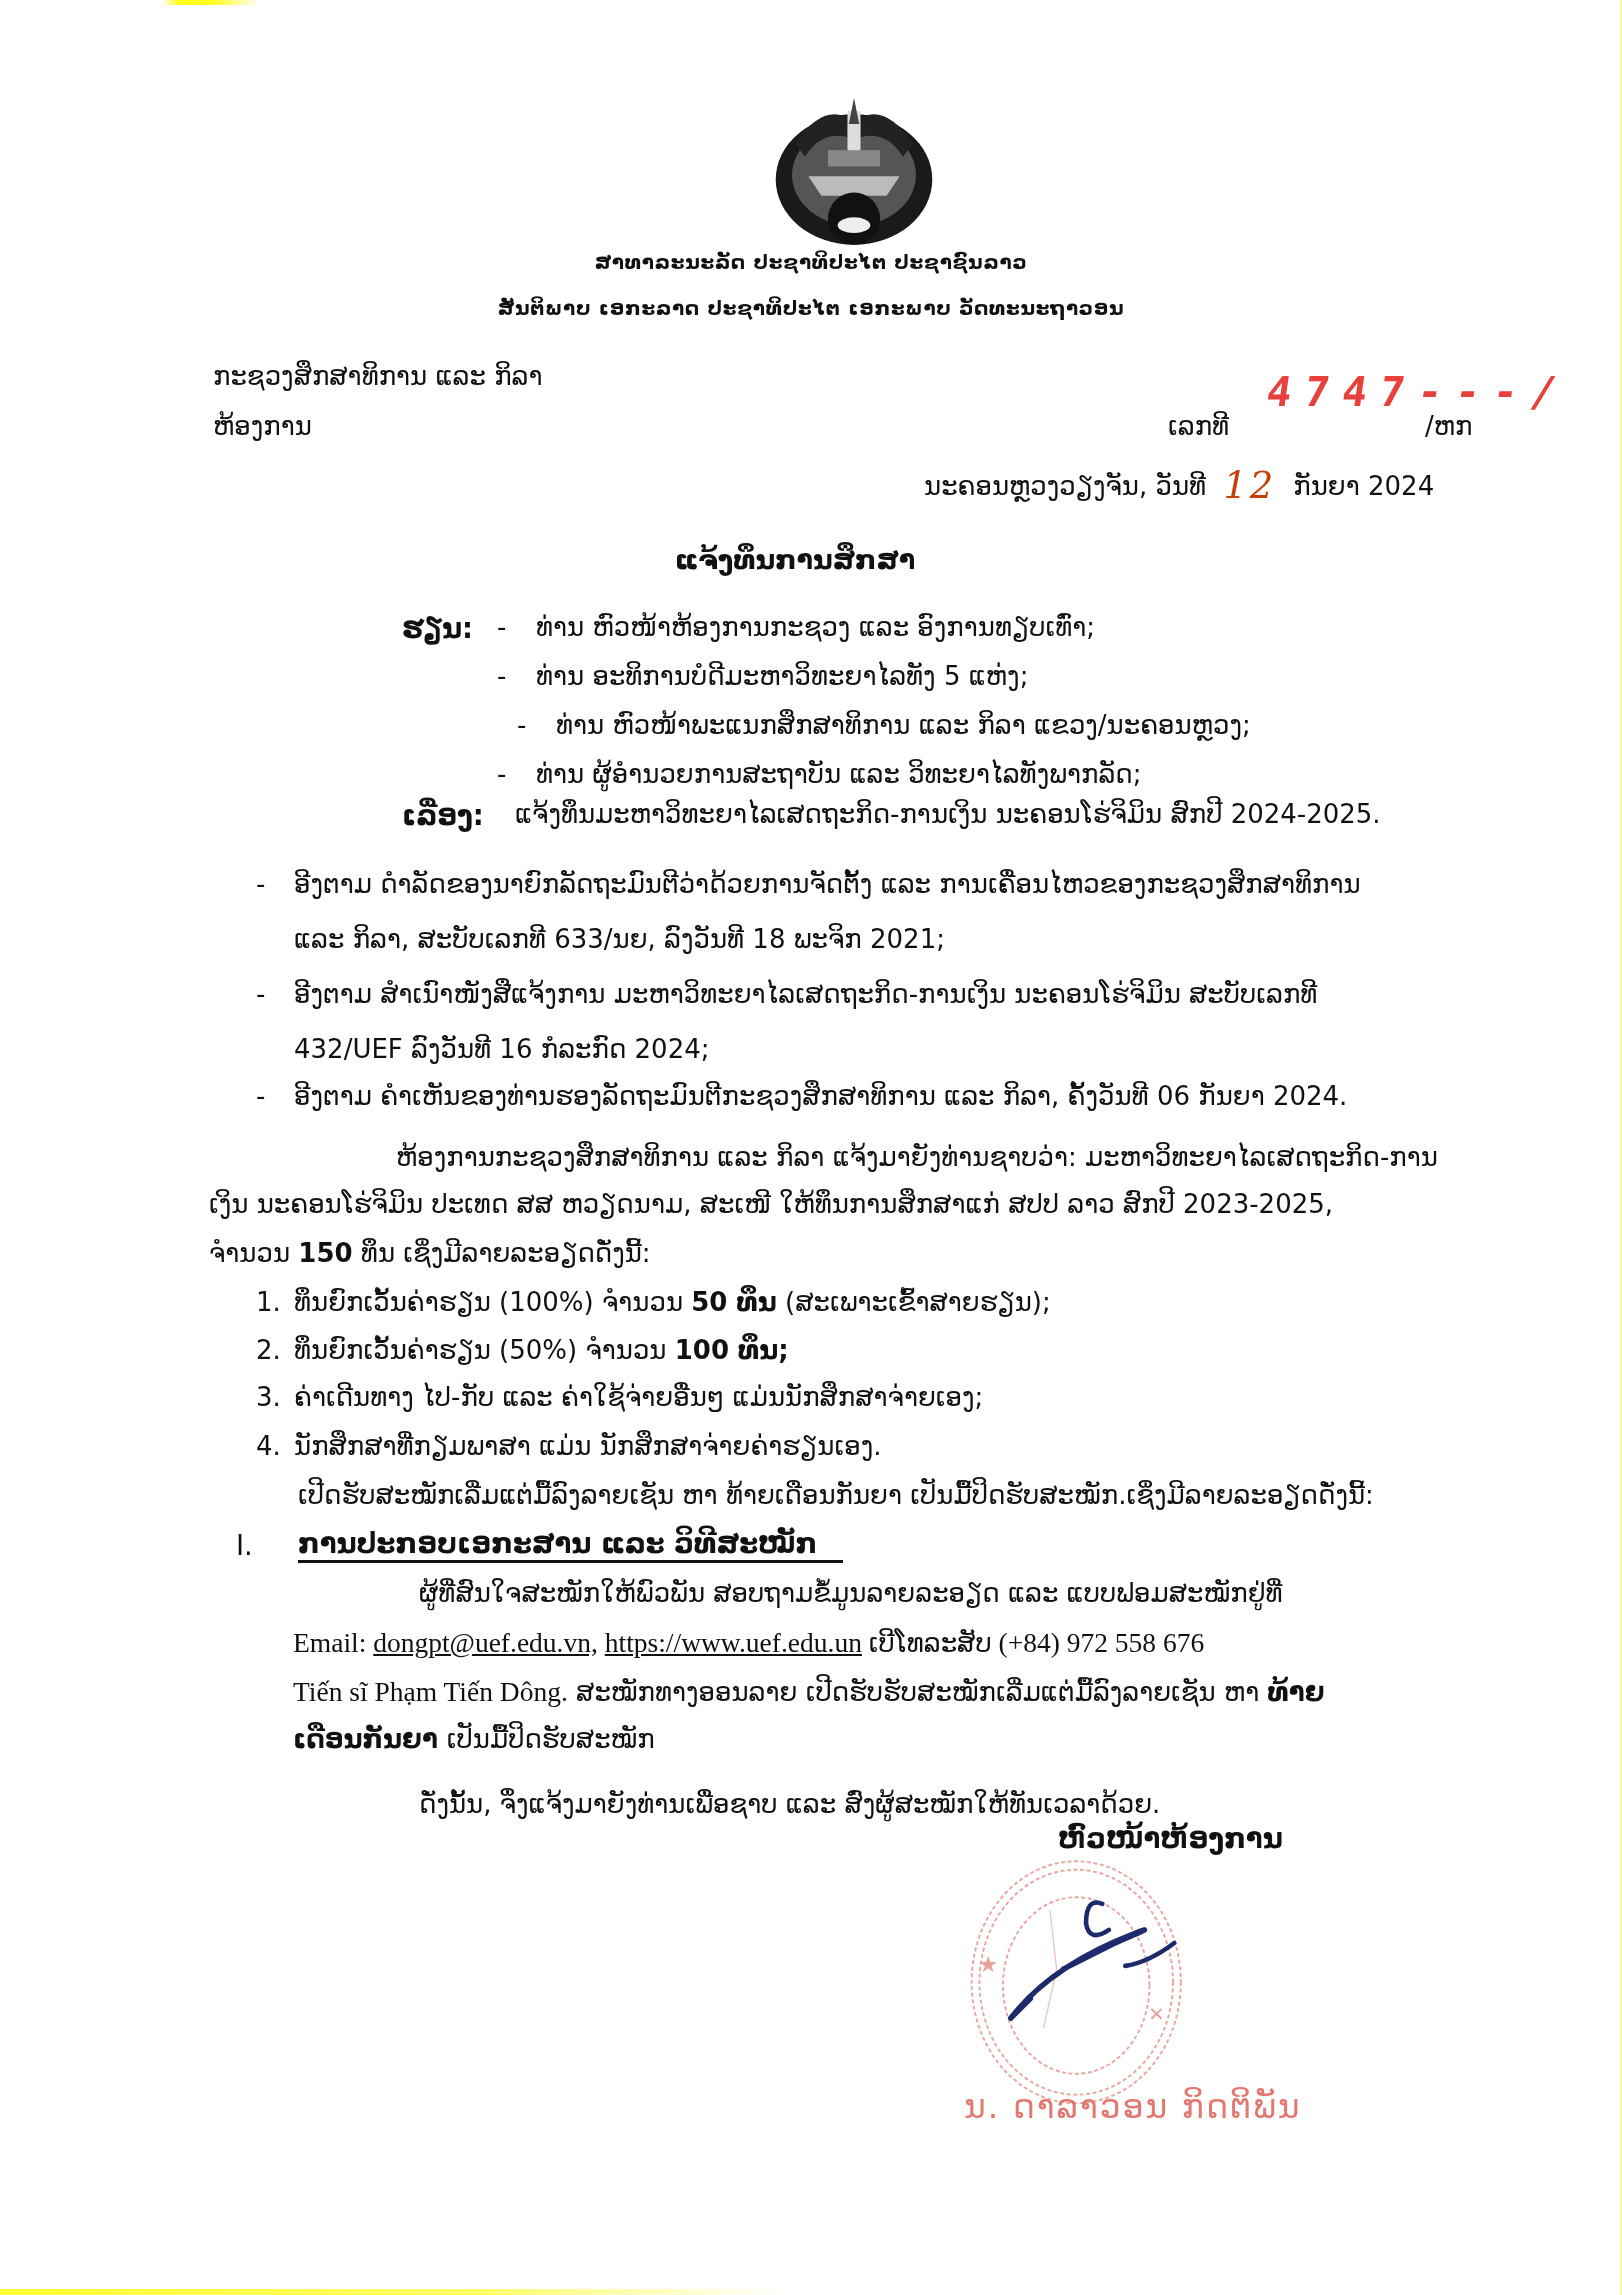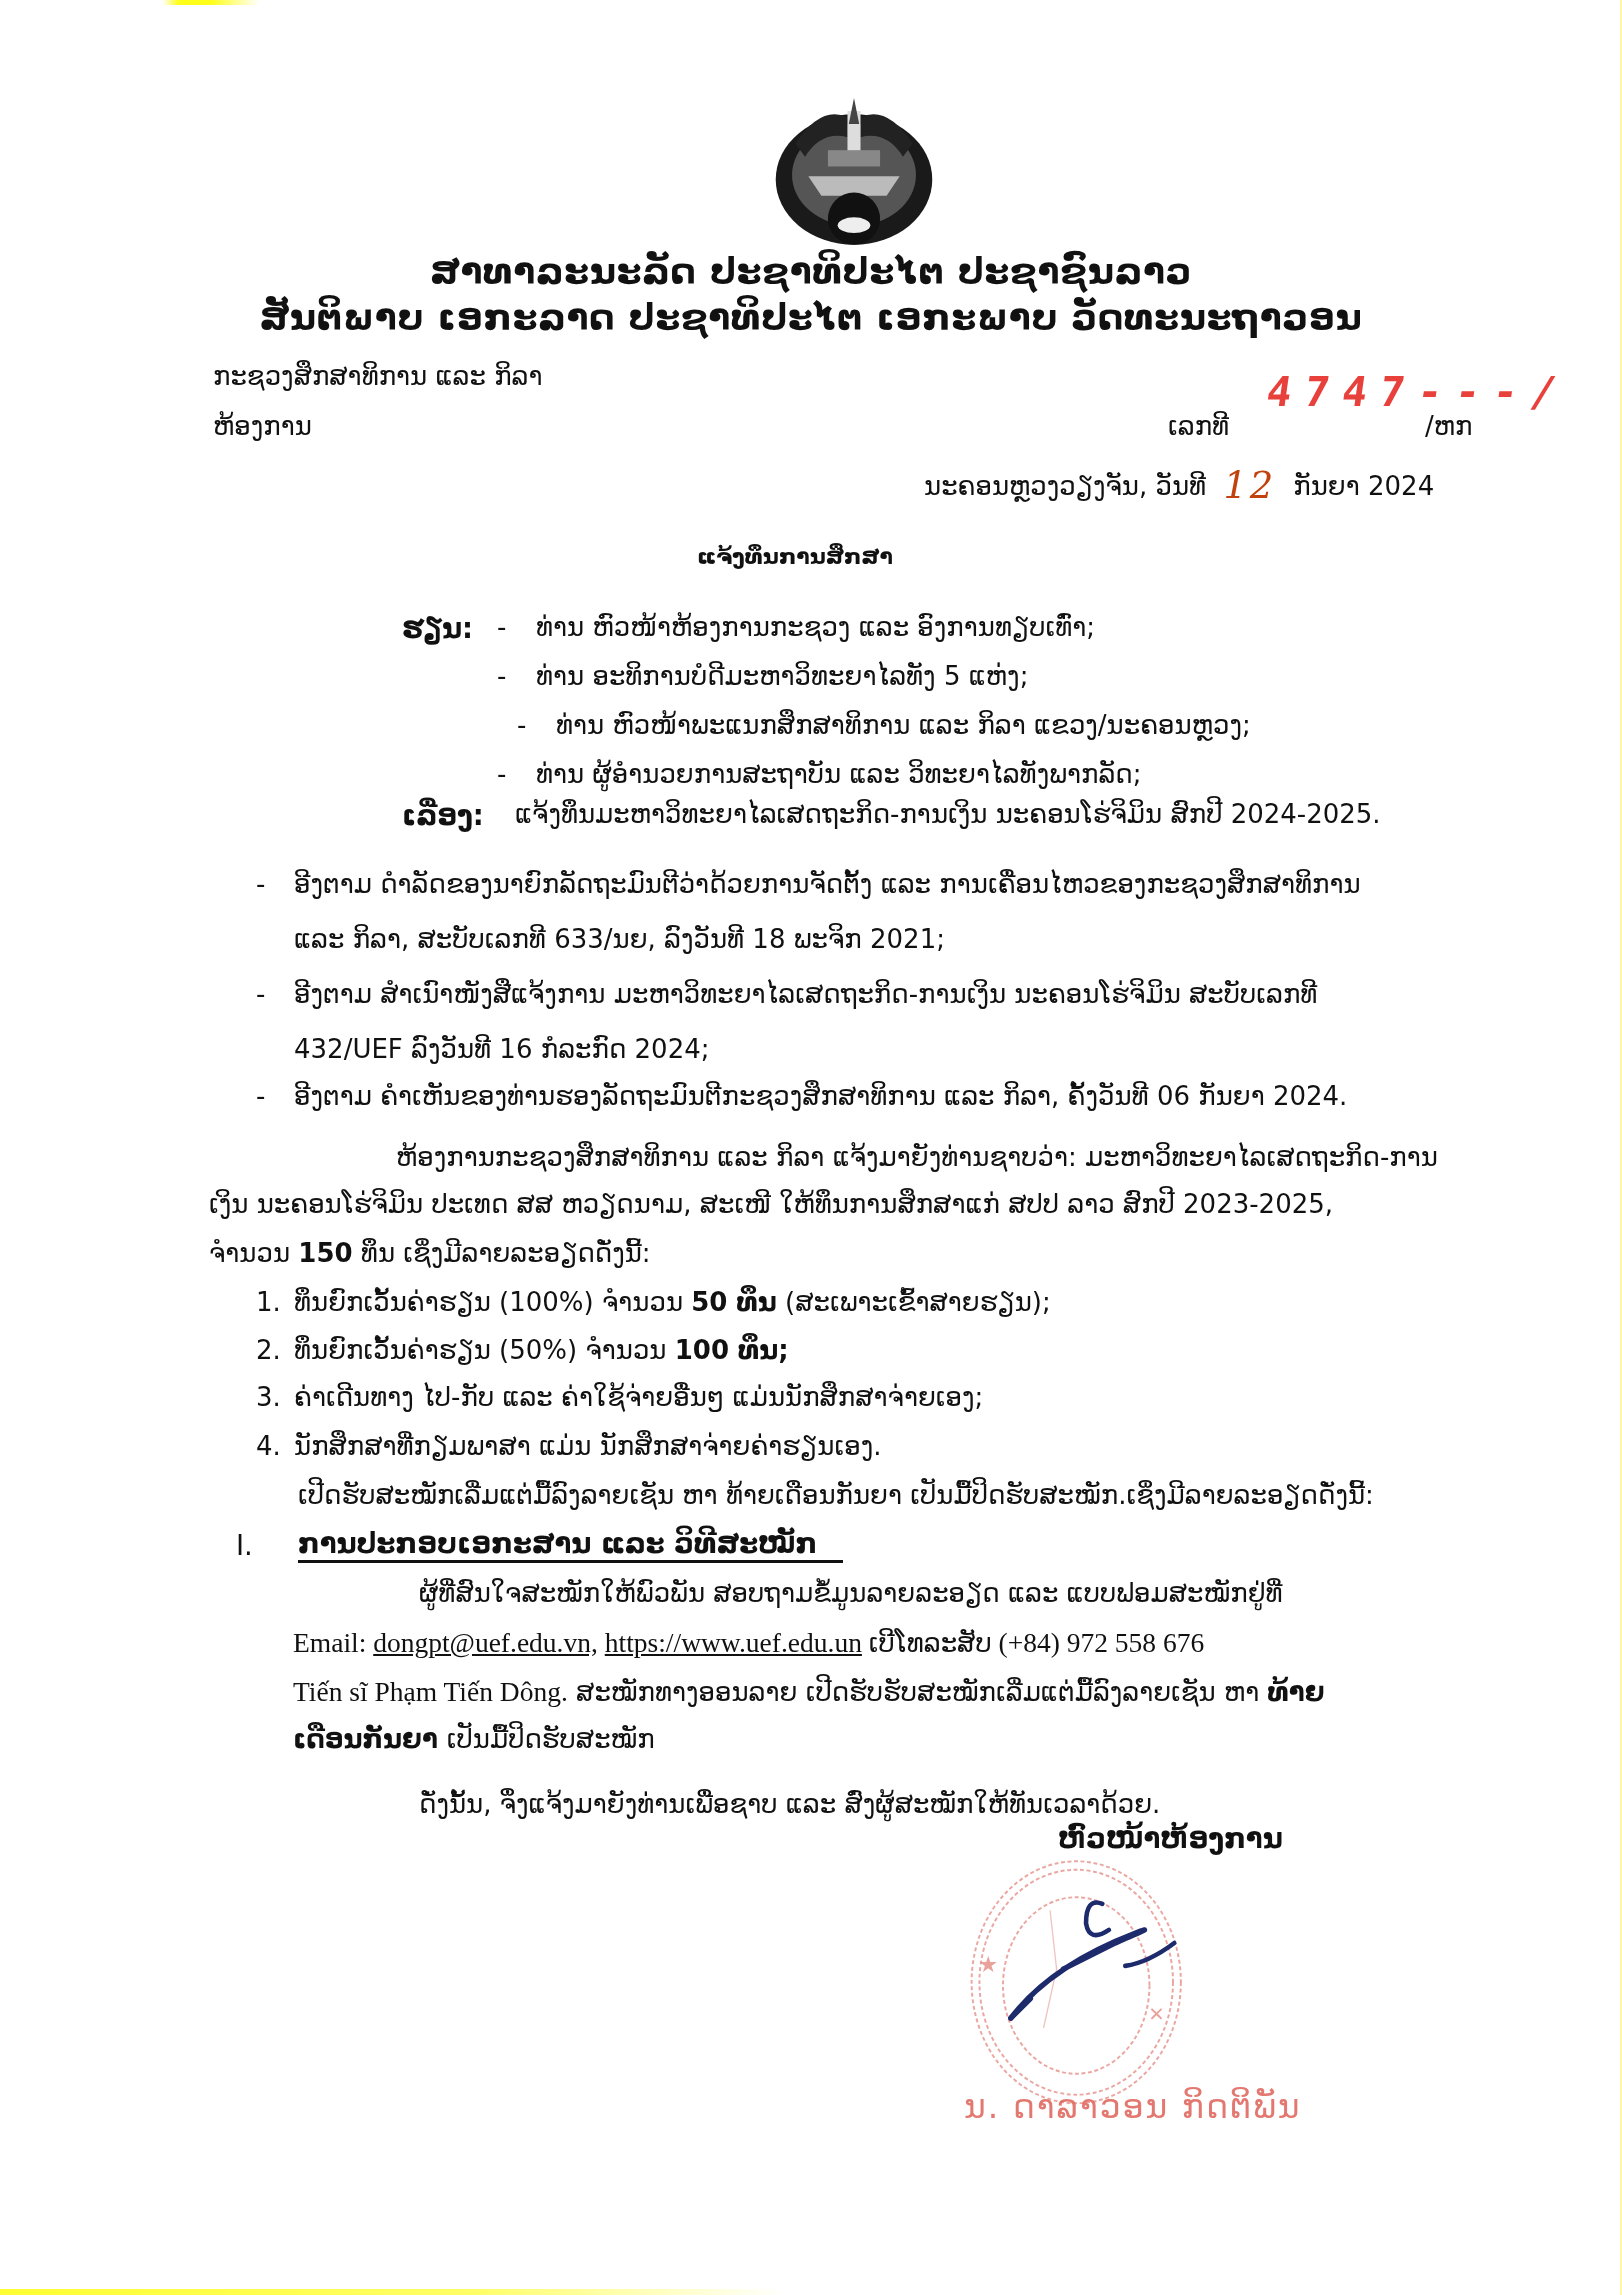--- a/index.html
+++ b/index.html
@@ -29,7 +29,7 @@
 
     .nat-title {
       left: 0; width: 1622px; text-align: center;
-      font-weight: bold; font-size: 36px; letter-spacing: 0.7px;
+      font-weight: bold; font-size: 20px; letter-spacing: 0.7px;
     }
     .t1 { top: 250px; }
     .t2 { top: 296px; }

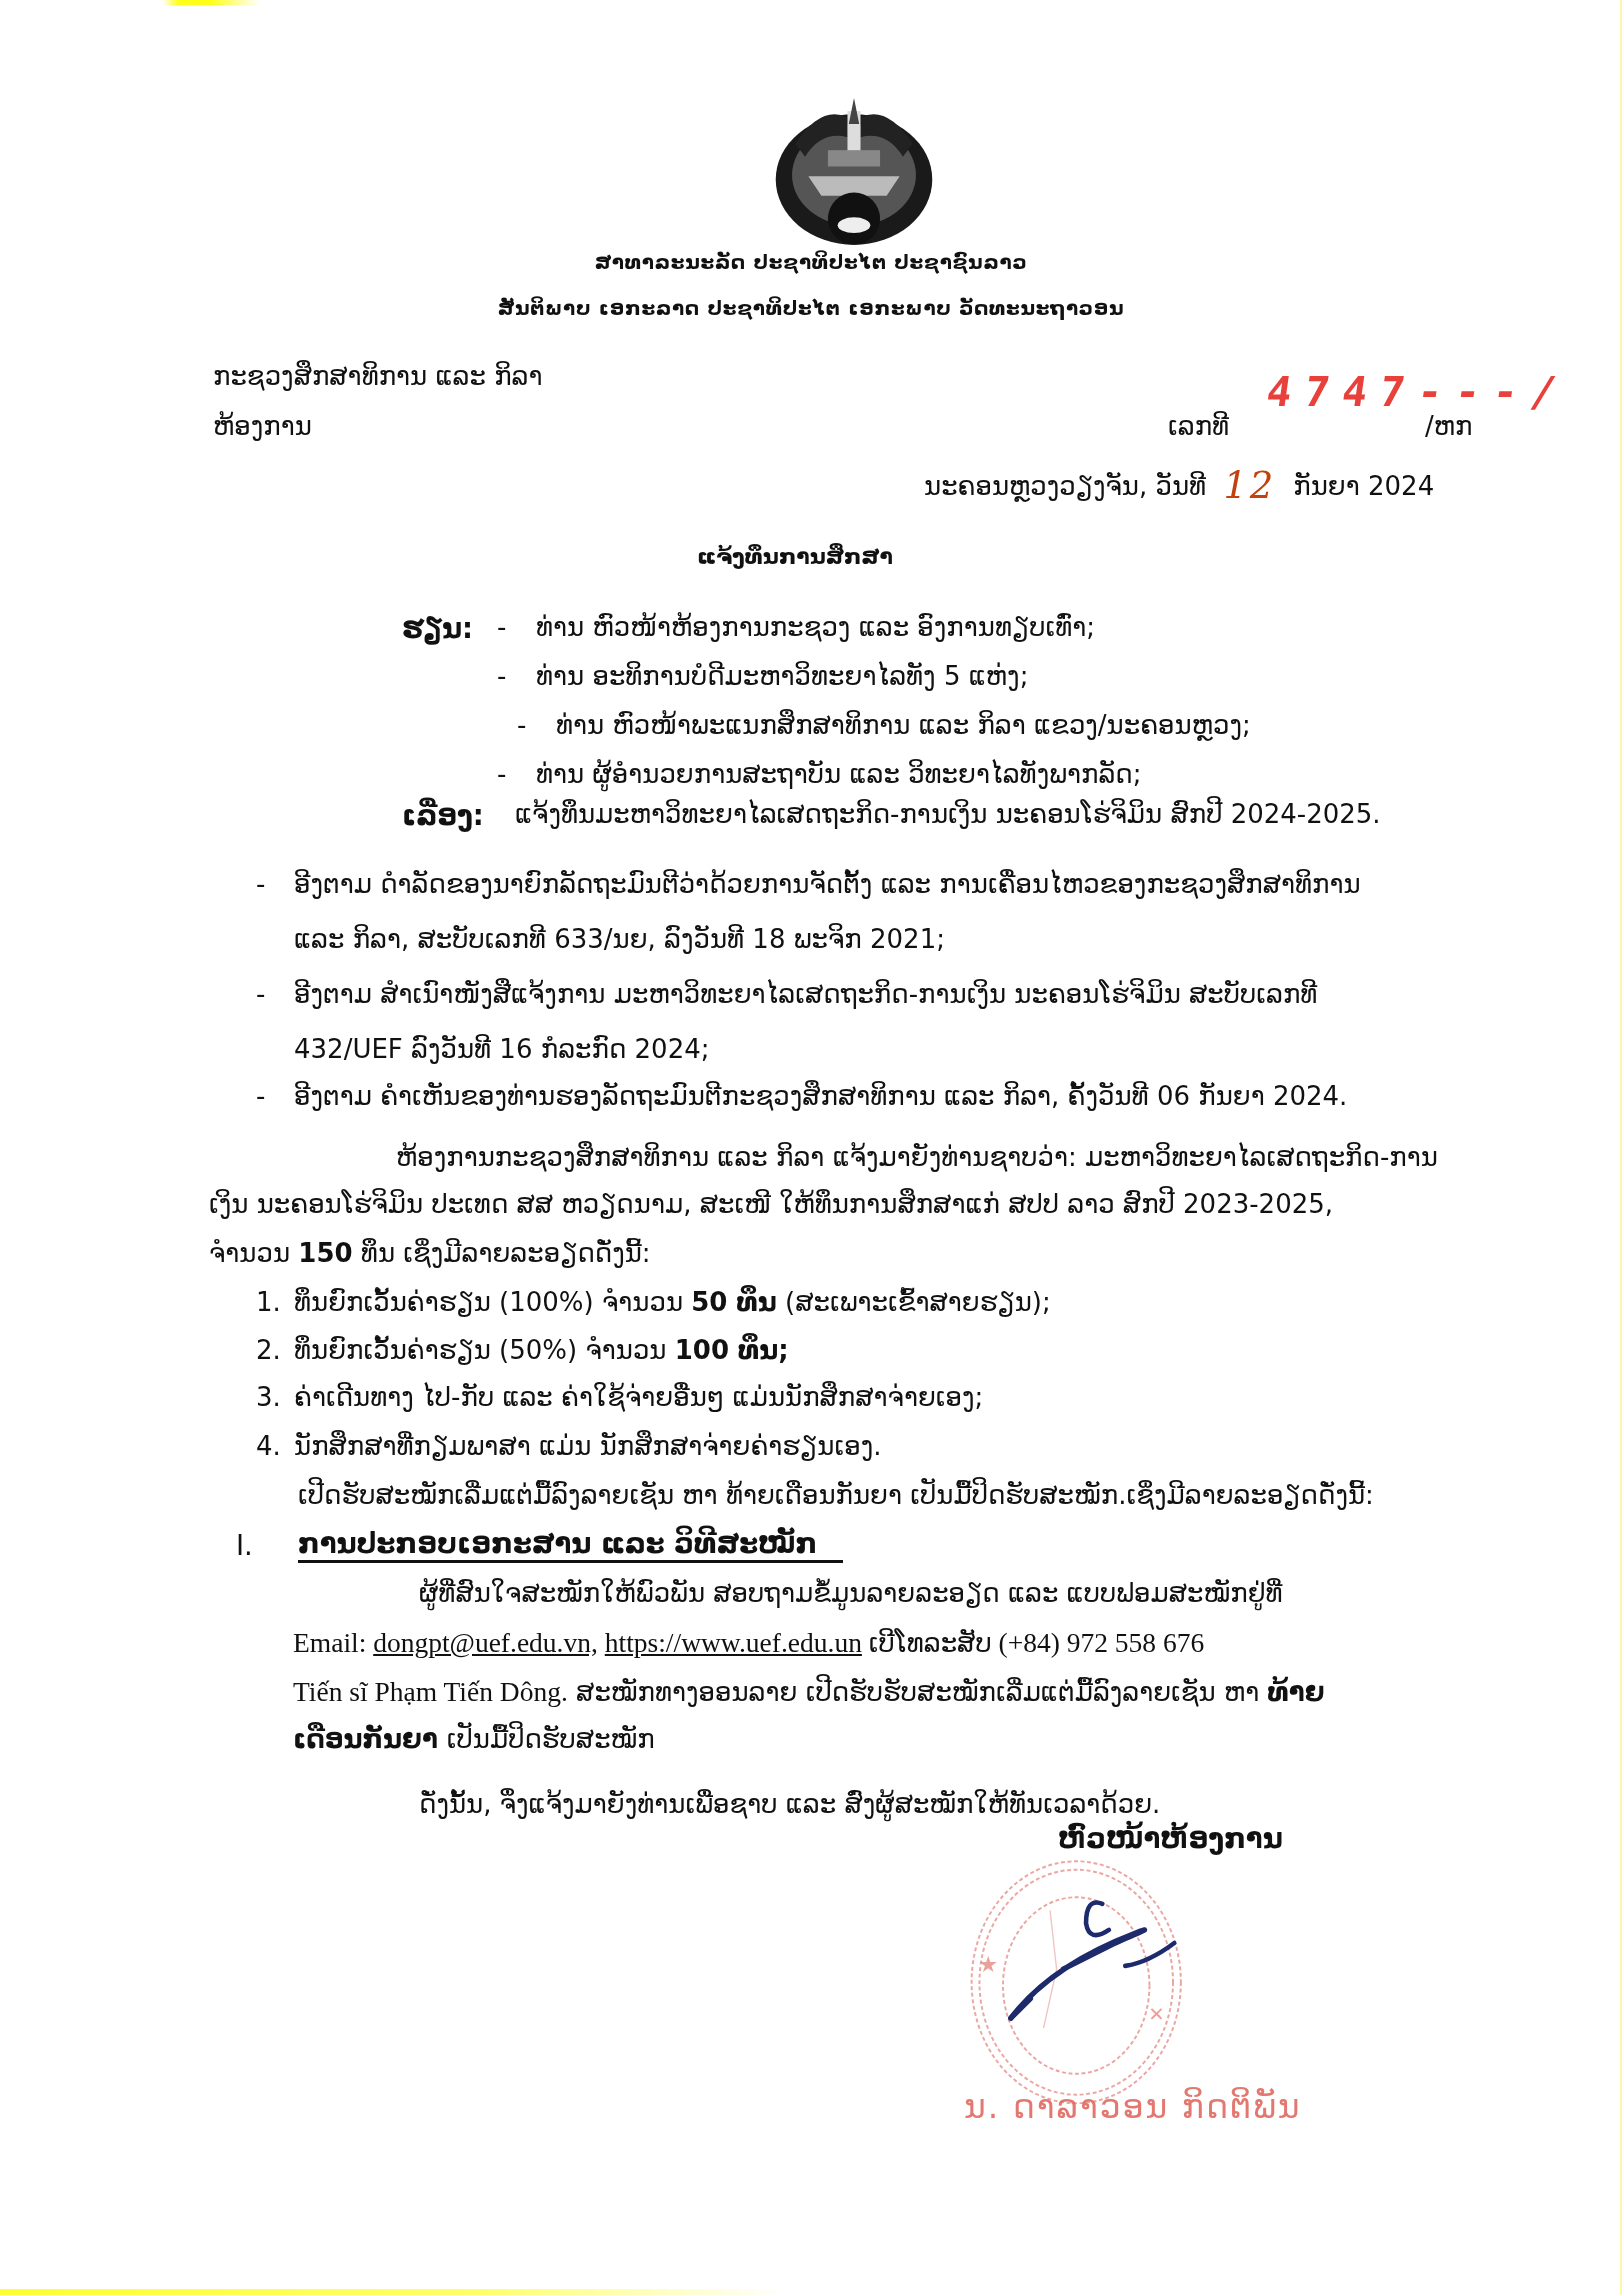--- a/index.html
+++ b/index.html
@@ -53,7 +53,7 @@
       letter-spacing: 2.6px; transform: translateY(2.6px);
     }
 
-    .notice-title { left: 0; width: 1590px; text-align: center; top: 544px; font-size: 22px; font-weight: bold; }
+    .notice-title { left: 0; width: 1590px; text-align: center; top: 544px; font-size: 27px; font-weight: bold; }
 
     .to-label { left: 402px; top: 612px; font-weight: bold; font-size: 27.5px; }
     .dash { font-size: 26px; }

